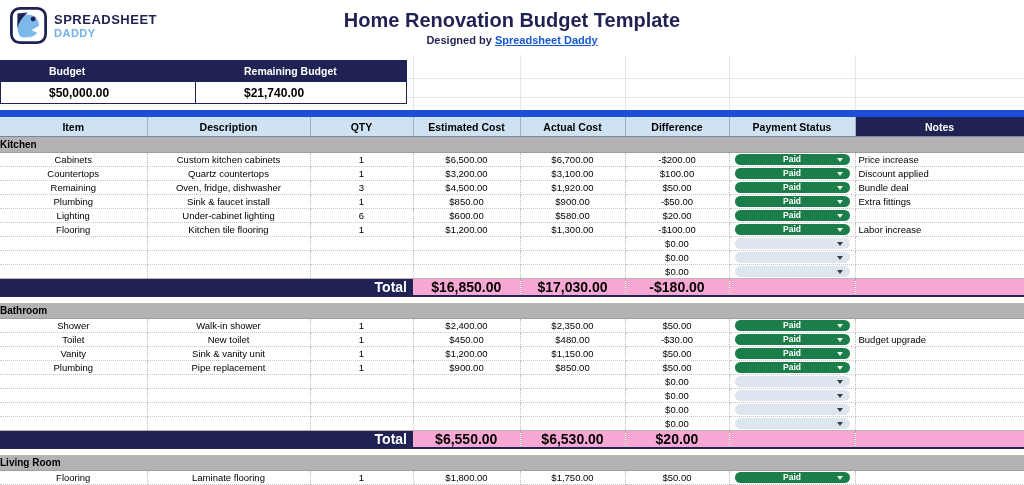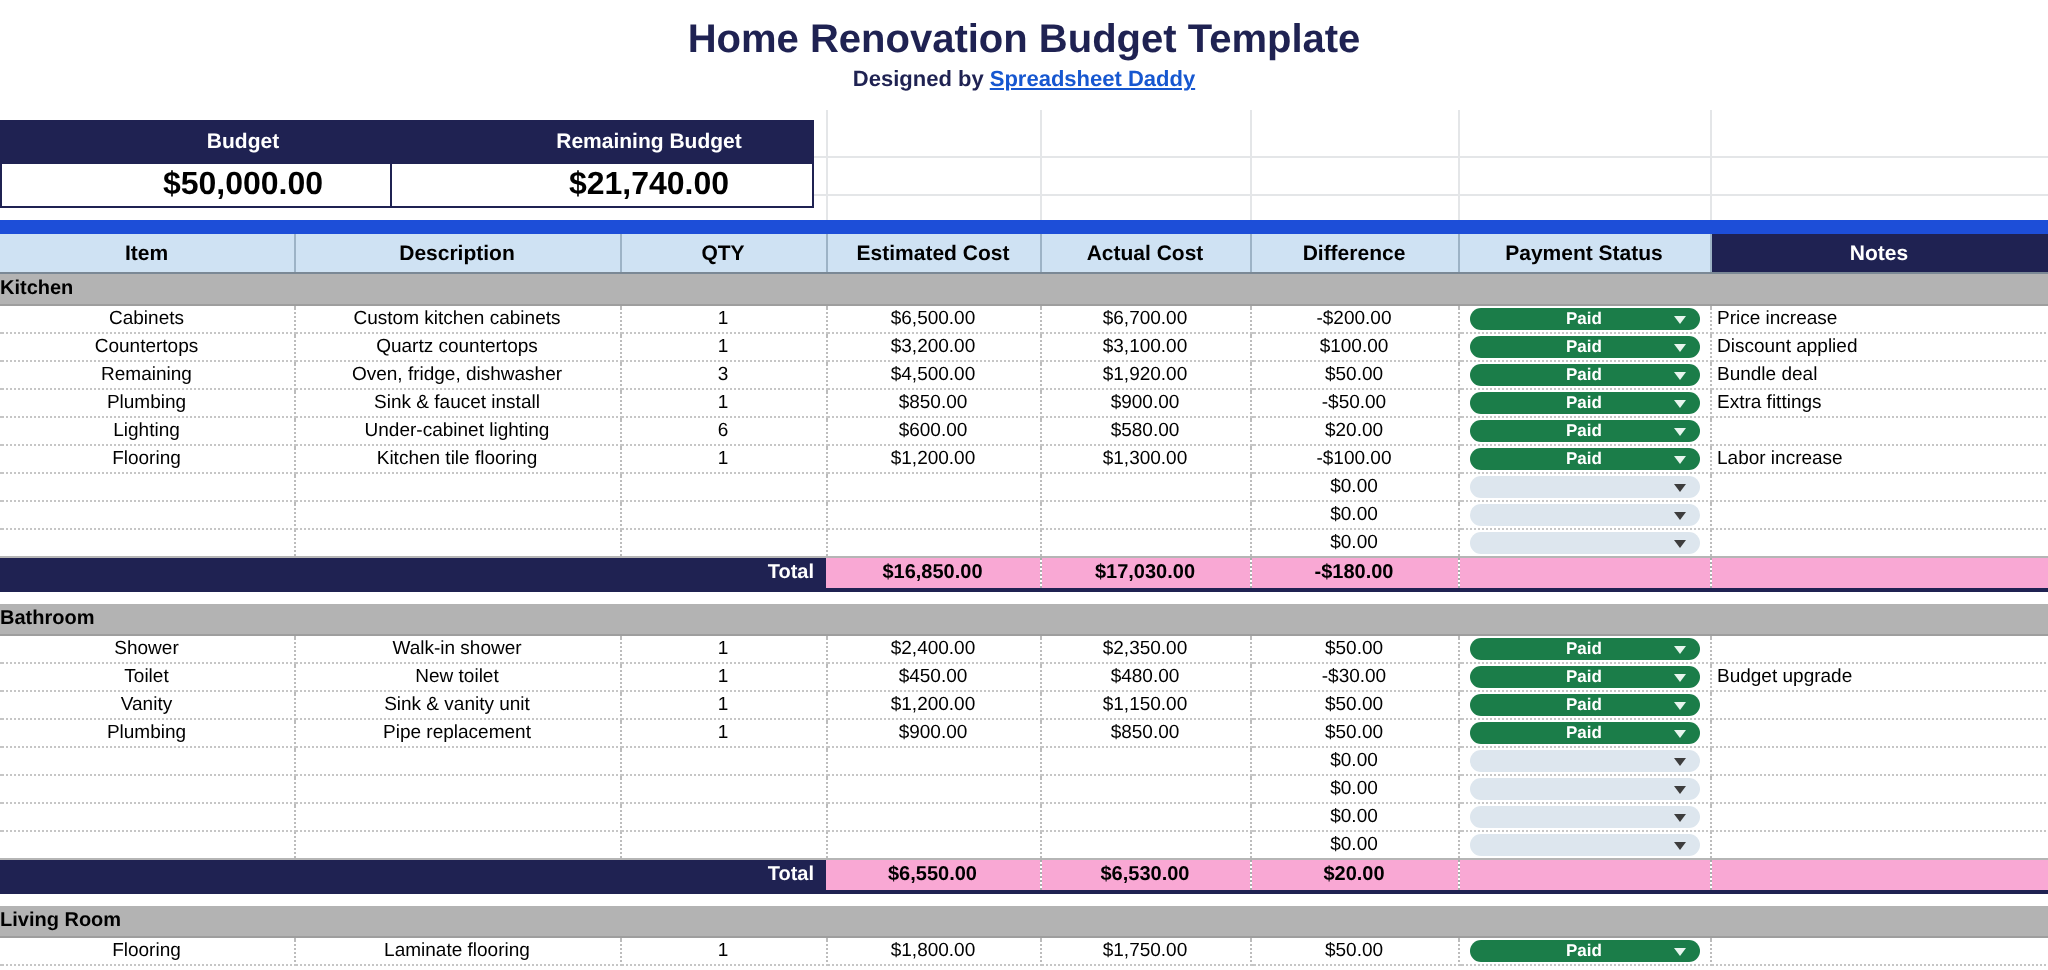--- a/index.html
+++ b/index.html
@@ -60,6 +60,19 @@
 
 <div class="sheet">
 
+  <div class="logo">
+    <svg width="37" height="37" viewBox="0 0 40 40">
+      <rect x="1.5" y="1.5" width="37" height="37" rx="9" fill="#ffffff" stroke="#1f2252" stroke-width="3"></rect>
+      <path d="M11 9 Q28 5 31 17 Q34 33 15 33 Q8 33 8 21 Q8 13 11 9 Z" fill="#7cb9e8"></path>
+      <path d="M8 7 L19 6 Q10 14 8 23 Z" fill="#1f2252"></path>
+      <circle cx="25" cy="13" r="2.6" fill="#1f2252"></circle>
+      <path d="M32 20 L23 25 L32 29 Z" fill="#ffffff"></path>
+    </svg>
+    <div class="logo-text">
+      <span class="logo-line1">SPREADSHEET</span>
+      <span class="logo-line2">DADDY</span>
+    </div>
+  </div>
 
   <div class="title-block">
     <div class="page-title">Home Renovation Budget Template</div>

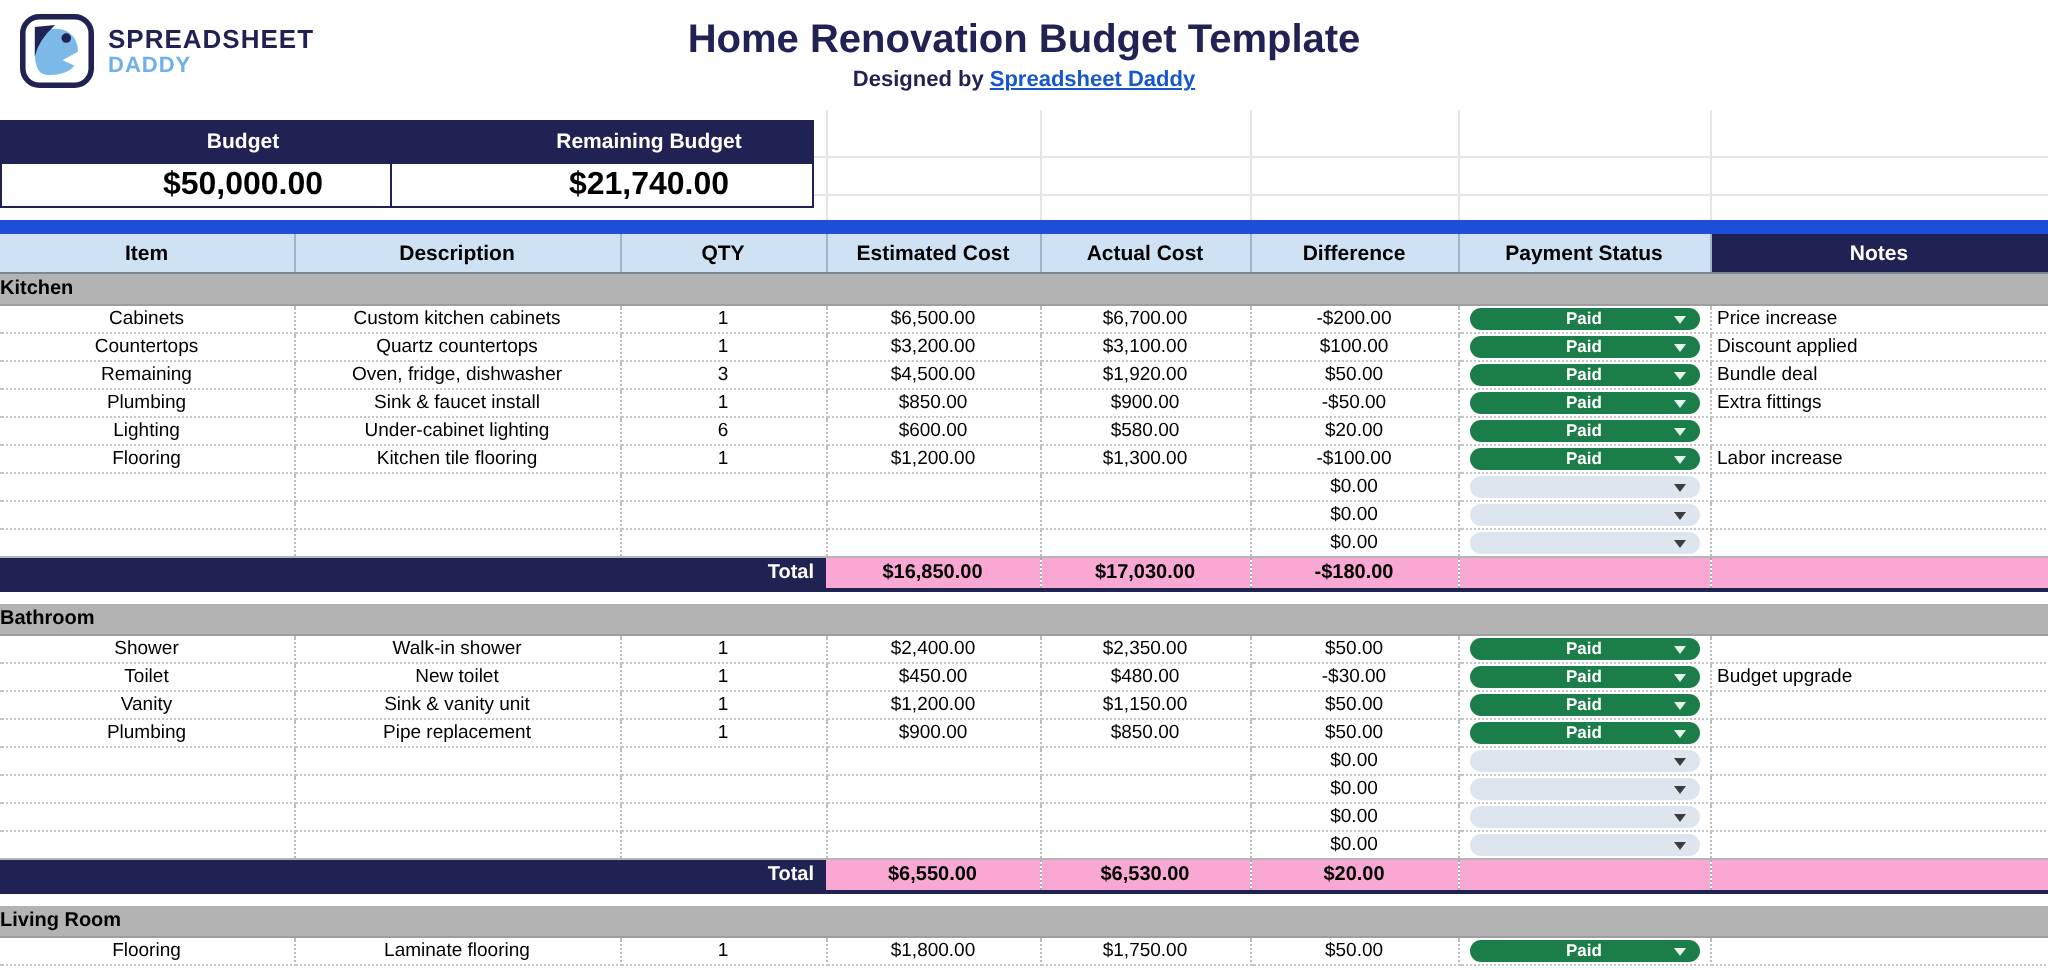--- a/index.html
+++ b/index.html
@@ -23,7 +23,7 @@
 
   
   .budget{position:absolute;top:60px;left:0;border-collapse:collapse;z-index:2;}
-  .budget td{border:1px solid #1f2252;text-align:center;padding-left:48px;}
+  .budget td{border:1px solid #1f2252;padding-left:48px;}
   .budget .bh{background:#1f2252;color:#fff;font-weight:bold;font-size:10.5px;height:18px;}
   .budget .bv{background:#fff;color:#000;font-weight:bold;font-size:16px;height:19px;}
   .bw1{width:145px;} .bw2{width:161px;}

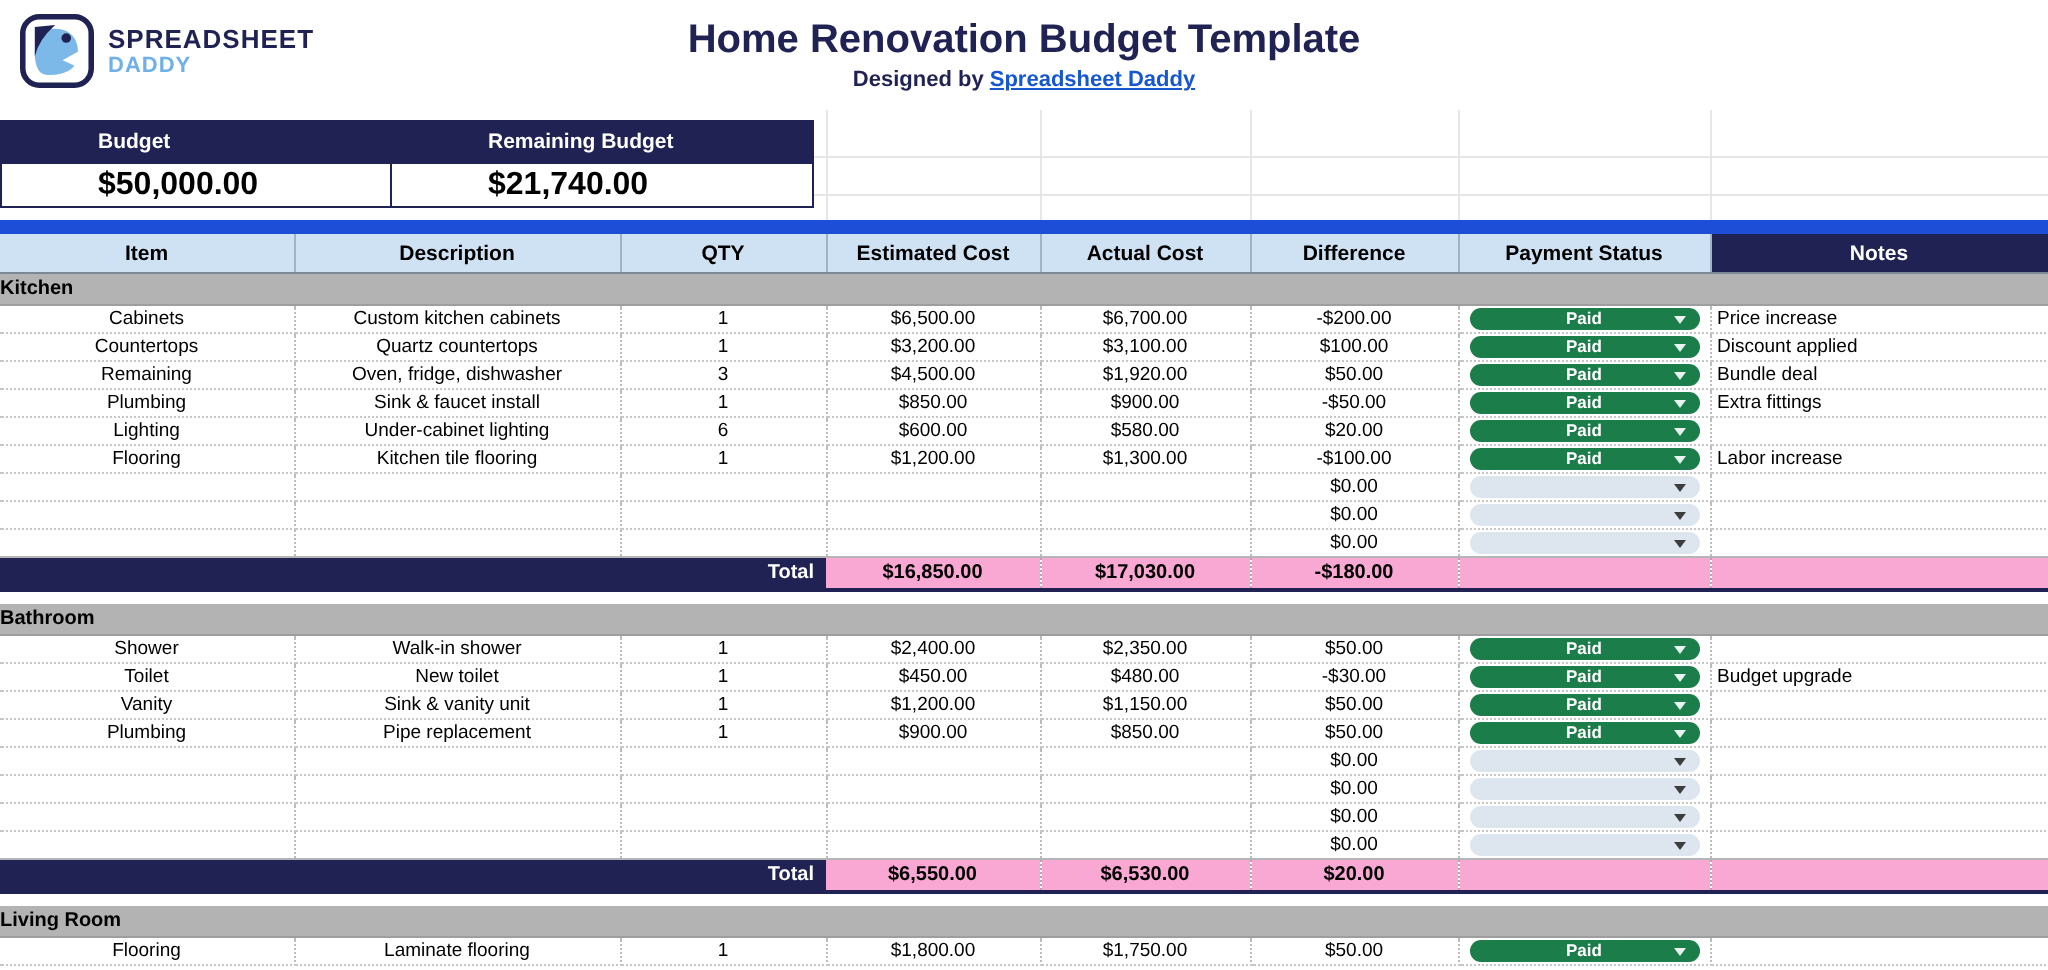--- a/index.html
+++ b/index.html
@@ -25,7 +25,7 @@
   .budget{position:absolute;top:60px;left:0;border-collapse:collapse;z-index:2;}
   .budget td{border:1px solid #1f2252;padding-left:48px;}
   .budget .bh{background:#1f2252;color:#fff;font-weight:bold;font-size:10.5px;height:18px;}
-  .budget .bv{background:#fff;color:#000;font-weight:bold;font-size:16px;height:19px;}
+  .budget .bv{background:#fff;color:#000;font-weight:bold;font-size:12px;height:19px;}
   .bw1{width:145px;} .bw2{width:161px;}
 
   

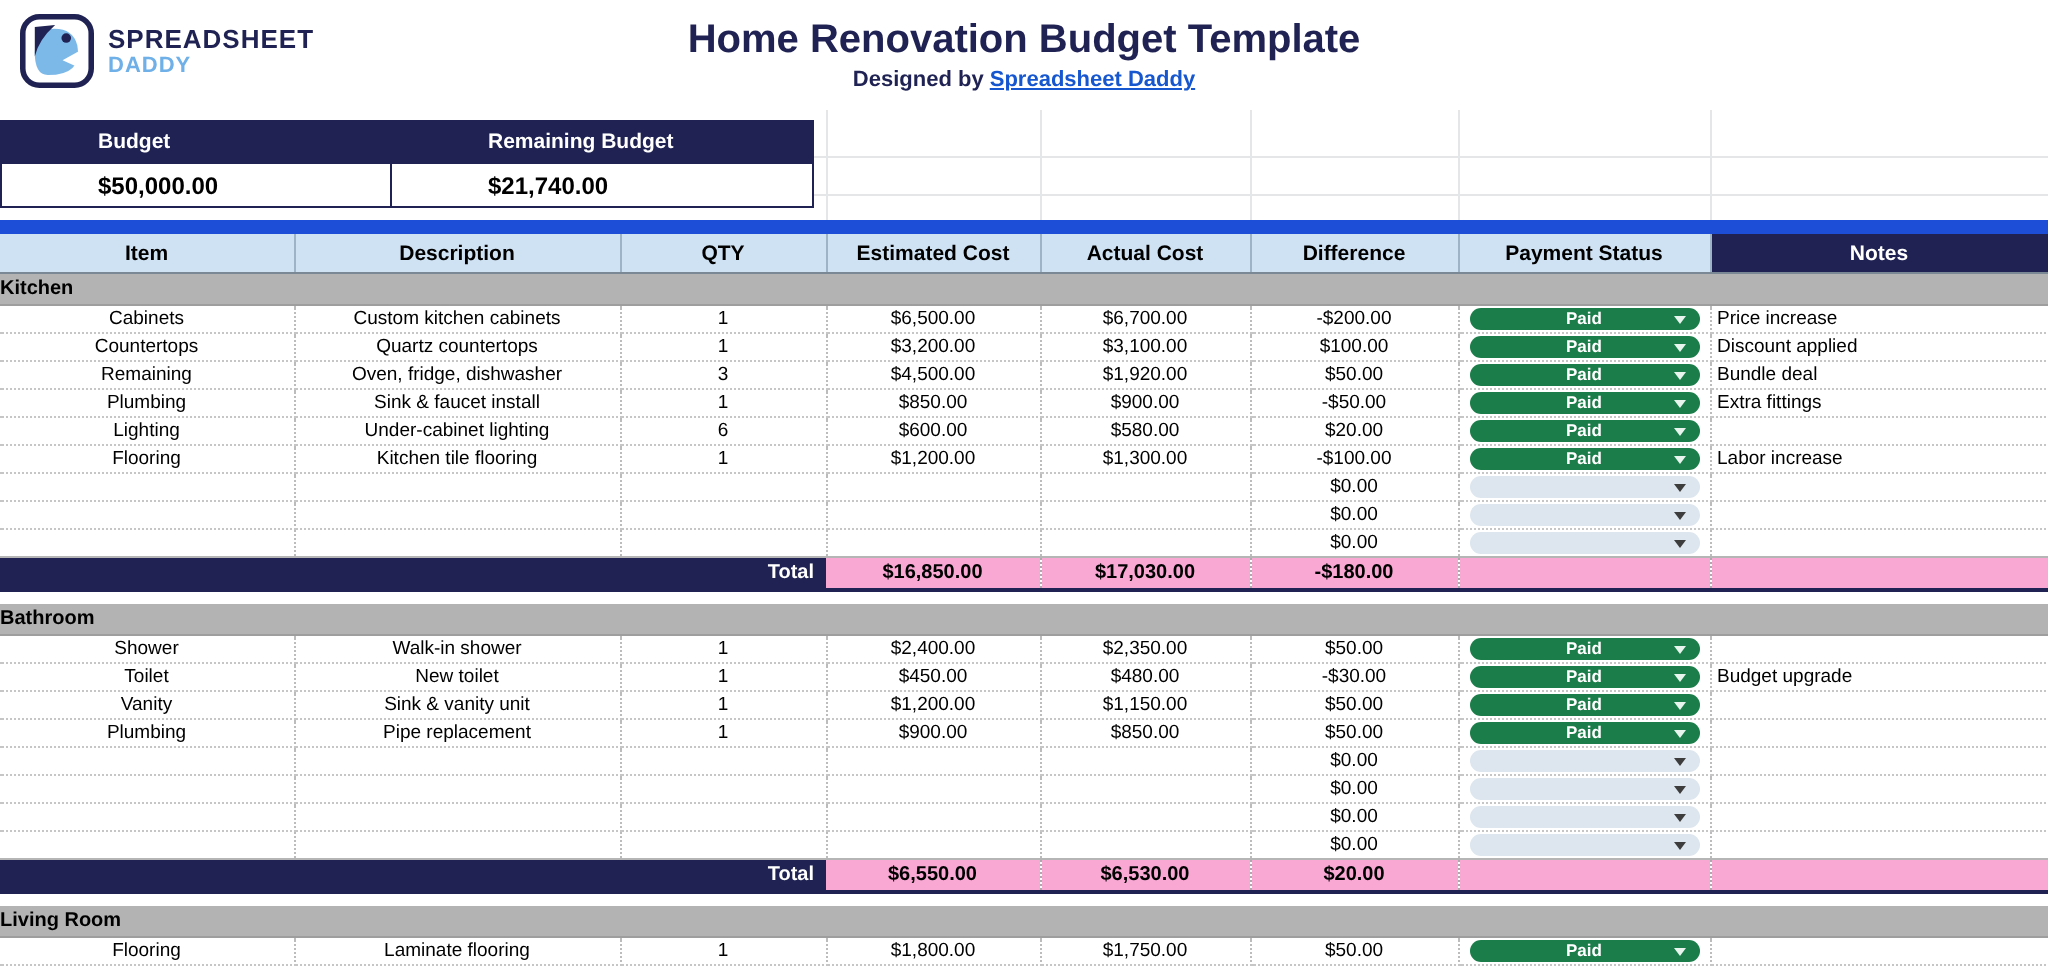--- a/index.html
+++ b/index.html
@@ -40,7 +40,7 @@
           border-right:1px dotted #bcbcbc;border-bottom:1px dotted #c6c6c6;background:#fff;}
   tr.r td.note{text-align:left;padding-left:3px;}
   tr.r td.pay{padding:0 2px;}
-  tr.total td{height:15px;font-size:10px;font-weight:bold;border-bottom:2px solid #1f2252;border-top:1px solid #b5b5b5;}
+  tr.total td{height:15px;font-size:14px;font-weight:bold;border-bottom:2px solid #1f2252;border-top:1px solid #b5b5b5;}
   tr.total td.tlabel{background:#1f2252;color:#fff;text-align:right;padding-right:6px;}
   tr.total td.tval{background:#f9a8d4;text-align:center;border-right:1px dotted #aaa;}
   tr.spacer td{height:6px;background:#fff;border:none;}

